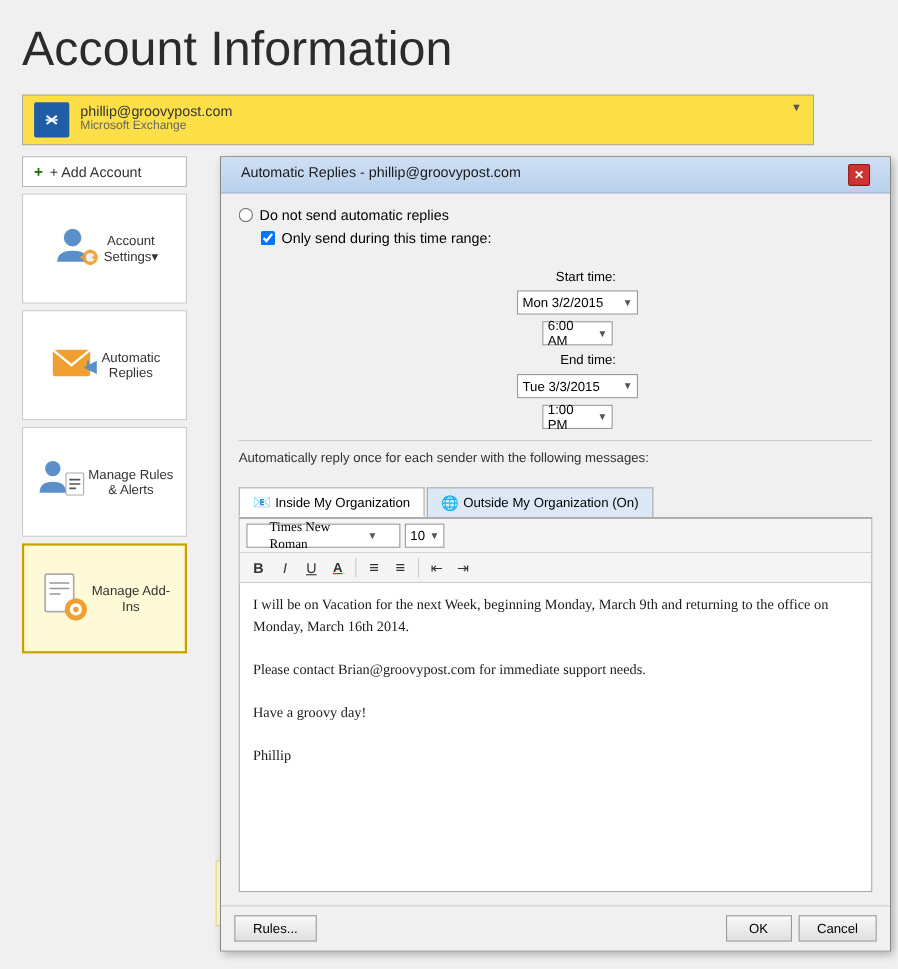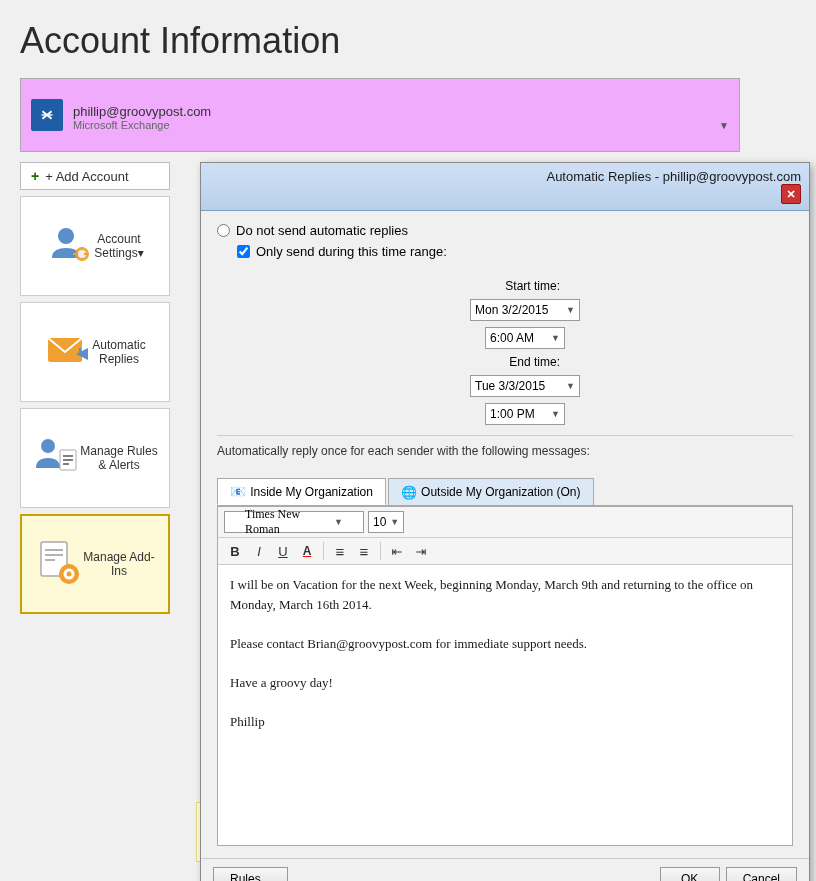--- a/index.html
+++ b/index.html
@@ -19,7 +19,7 @@
     }
 
     .page-title {
-      font-size: 36px;
+      font-size: 44px;
       font-weight: 300;
       color: #2b2b2b;
       margin-bottom: 16px;

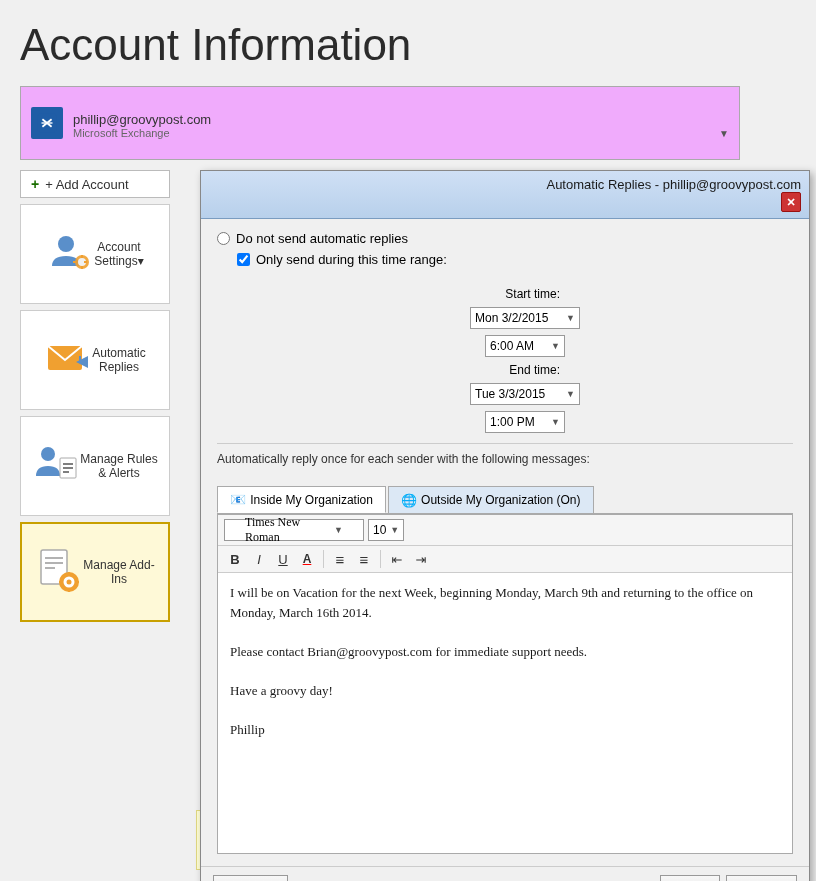--- a/index.html
+++ b/index.html
@@ -28,10 +28,10 @@
     
     .account-bar {
       display: flex;
-      align-items: flex-end;
-      background: #f0abfc;
+      align-items: flex-start;
+      background: #fde047;
       border: 1px solid #aaa;
-      padding: 20px 10px;
+      padding: 6px 10px;
       width: 720px;
       margin-bottom: 10px;
       position: relative;

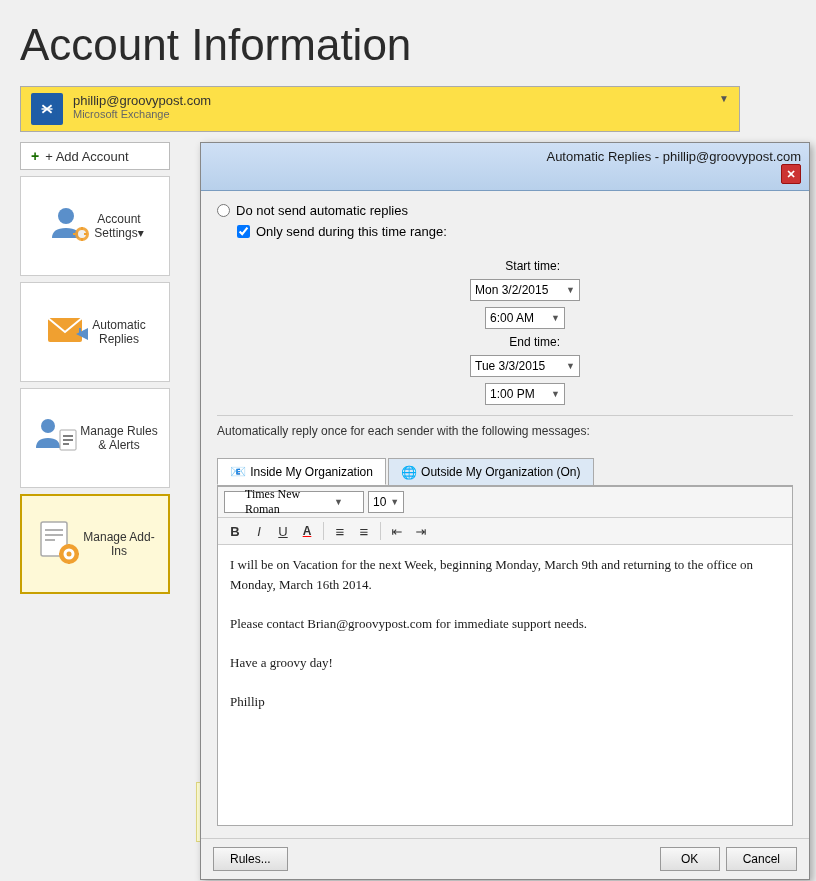--- a/index.html
+++ b/index.html
@@ -139,12 +139,11 @@
 
     .dialog-titlebar {
       background: linear-gradient(to bottom, #cfe0f5 0%, #b8d0eb 100%);
-      padding: 6px 8px;
-      display: flex;
-      align-items: flex-end;
+      padding: 6px 18px;
+      display: flex;
+      align-items: flex-start;
       justify-content: space-between;
       border-bottom: 1px solid #7a9cc0;
-      flex-direction: column;
     }
     .dialog-title {
       font-size: 13px;

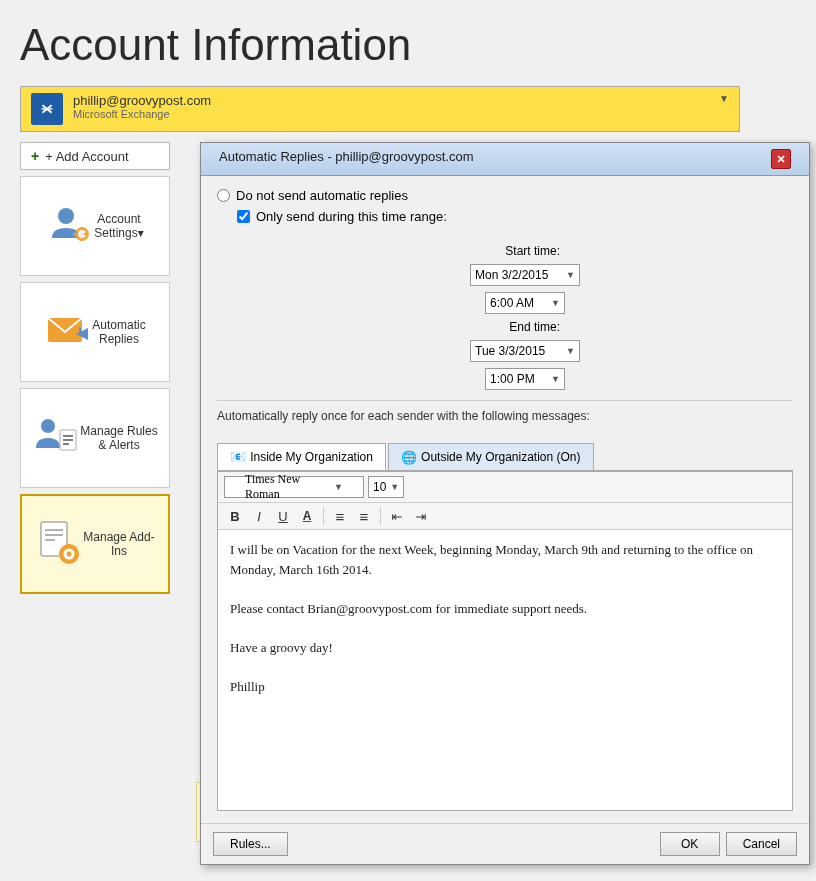--- a/index.html
+++ b/index.html
@@ -210,7 +210,7 @@
       height: 22px;
     }
     .dropdown-select-date { width: 110px; }
-    .dropdown-select-time { width: 80px; }
+    .dropdown-select-time { width: 64px; }
     .dropdown-arrow { margin-left: 4px; font-size: 9px; color: #555; }
 
     .auto-reply-note {

